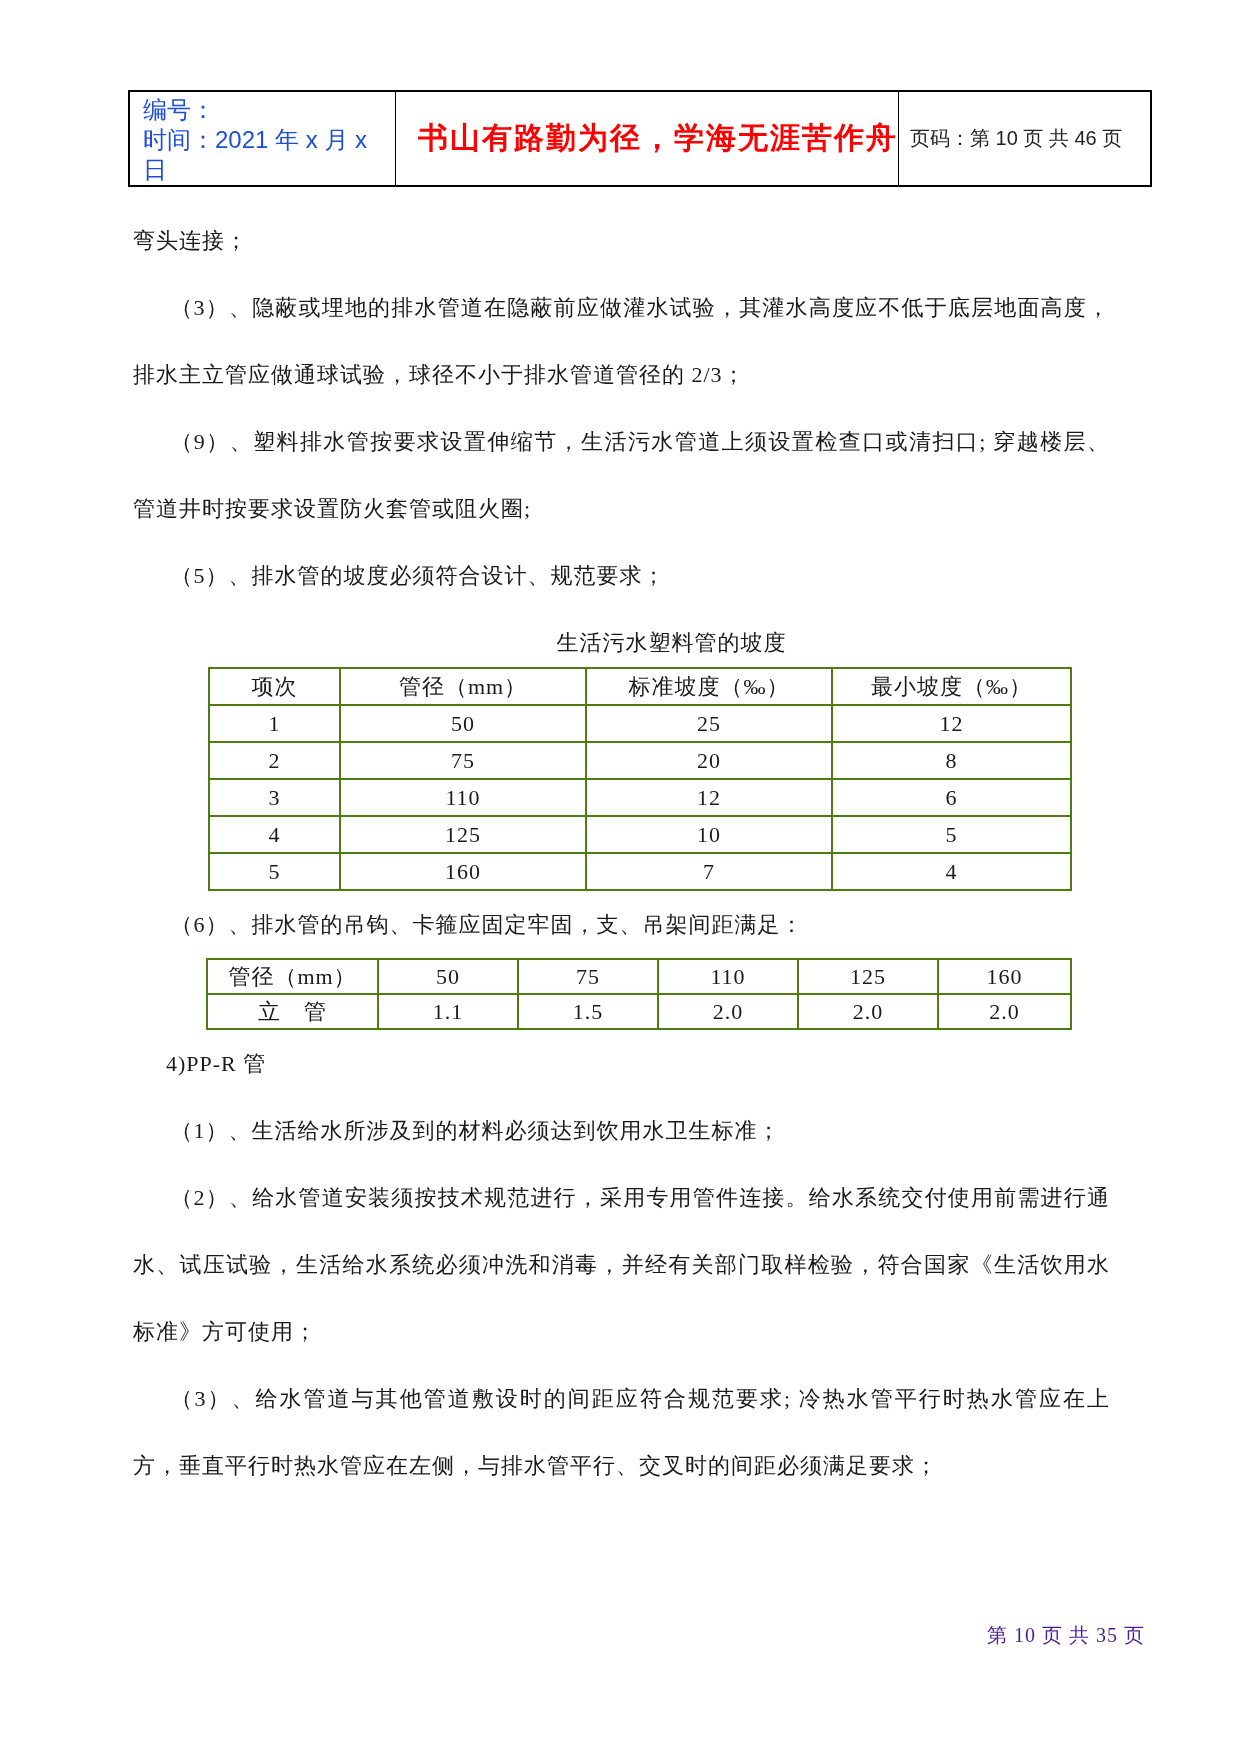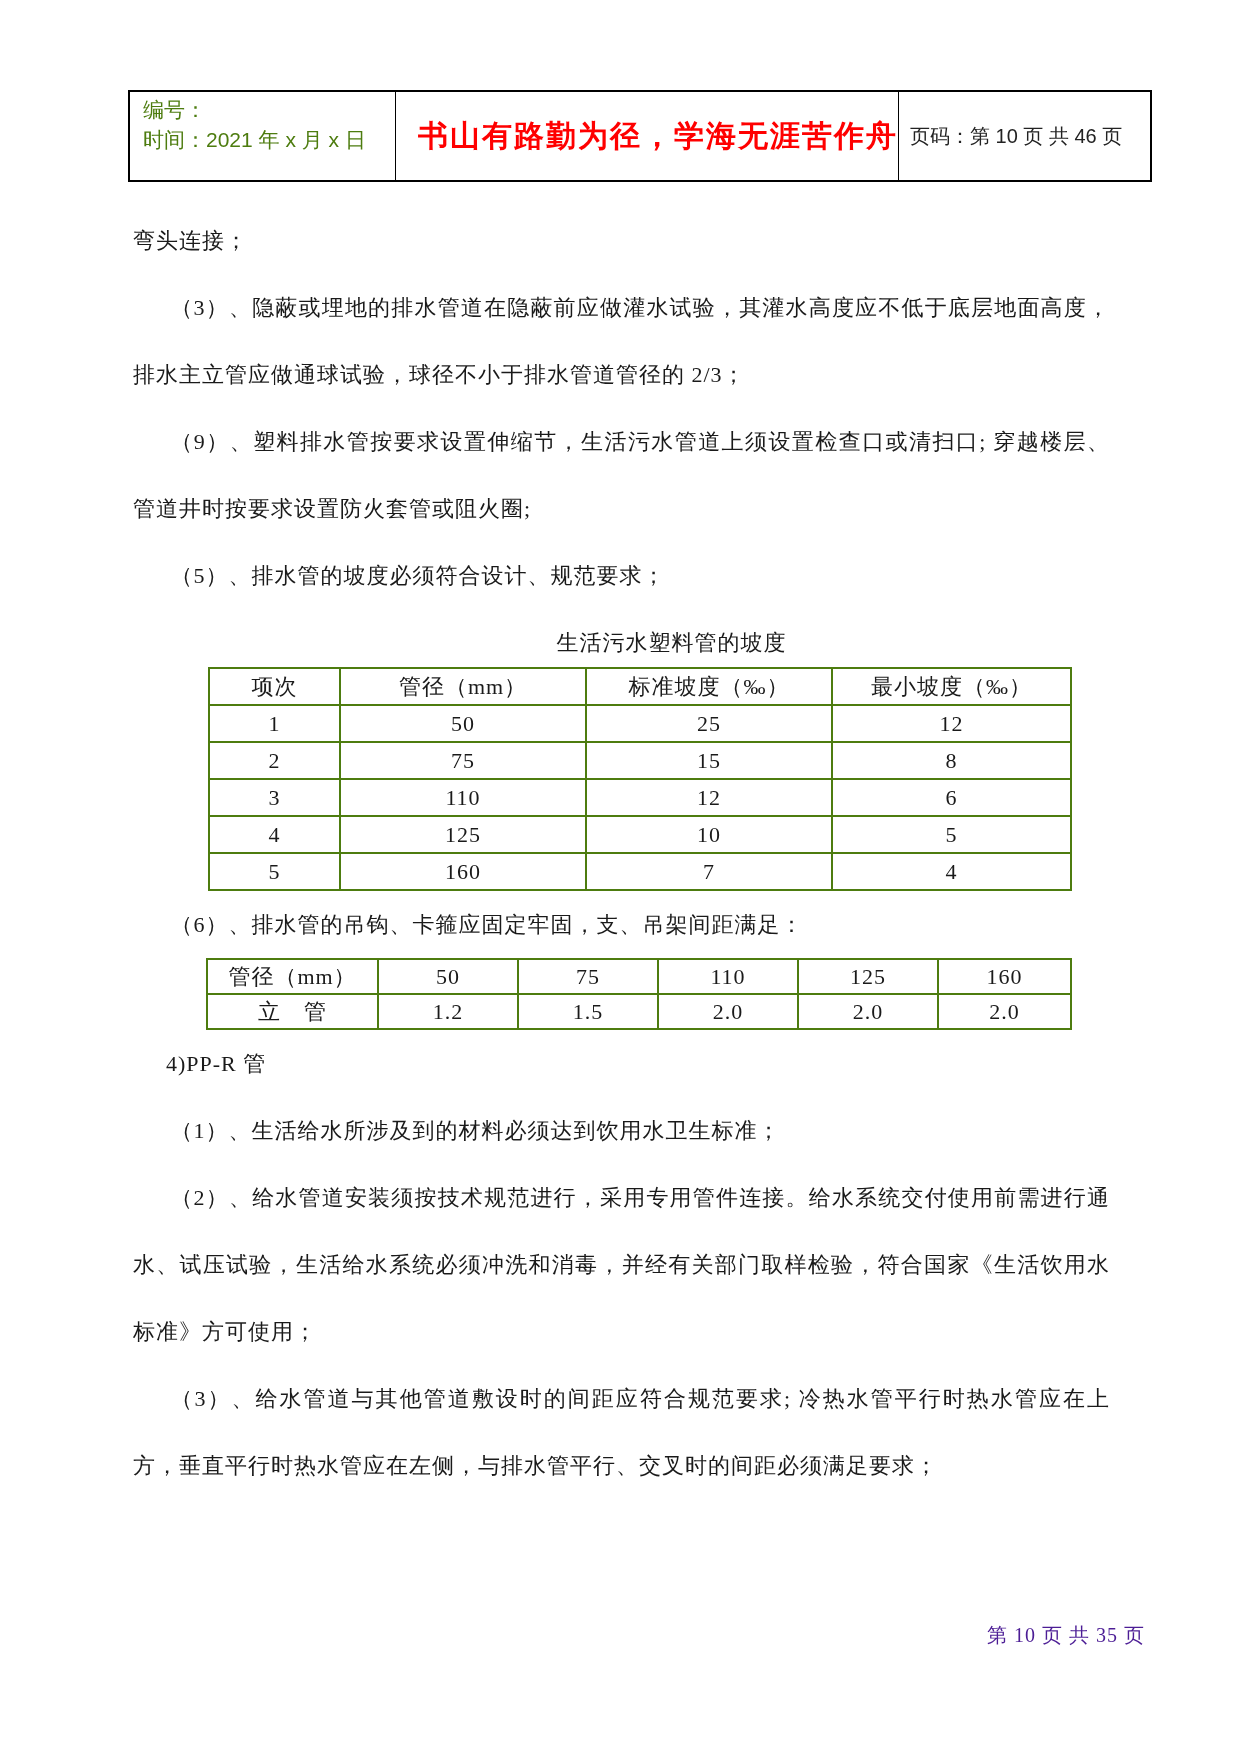--- a/index.html
+++ b/index.html
@@ -22,10 +22,10 @@
   .hcell-left{
     width:252px;
     font-family:"Liberation Sans","DejaVu Sans",sans-serif;
-    font-size:21px;line-height:30px;
+    font-size:24px;line-height:30px;
     vertical-align:top !important;
     padding:3px 0 0 13px !important;
-    color:#4d7c0f;
+    color:#1d4ed8;
   }
   .hcell-mid{width:502px;text-align:right;}
   .slogan{

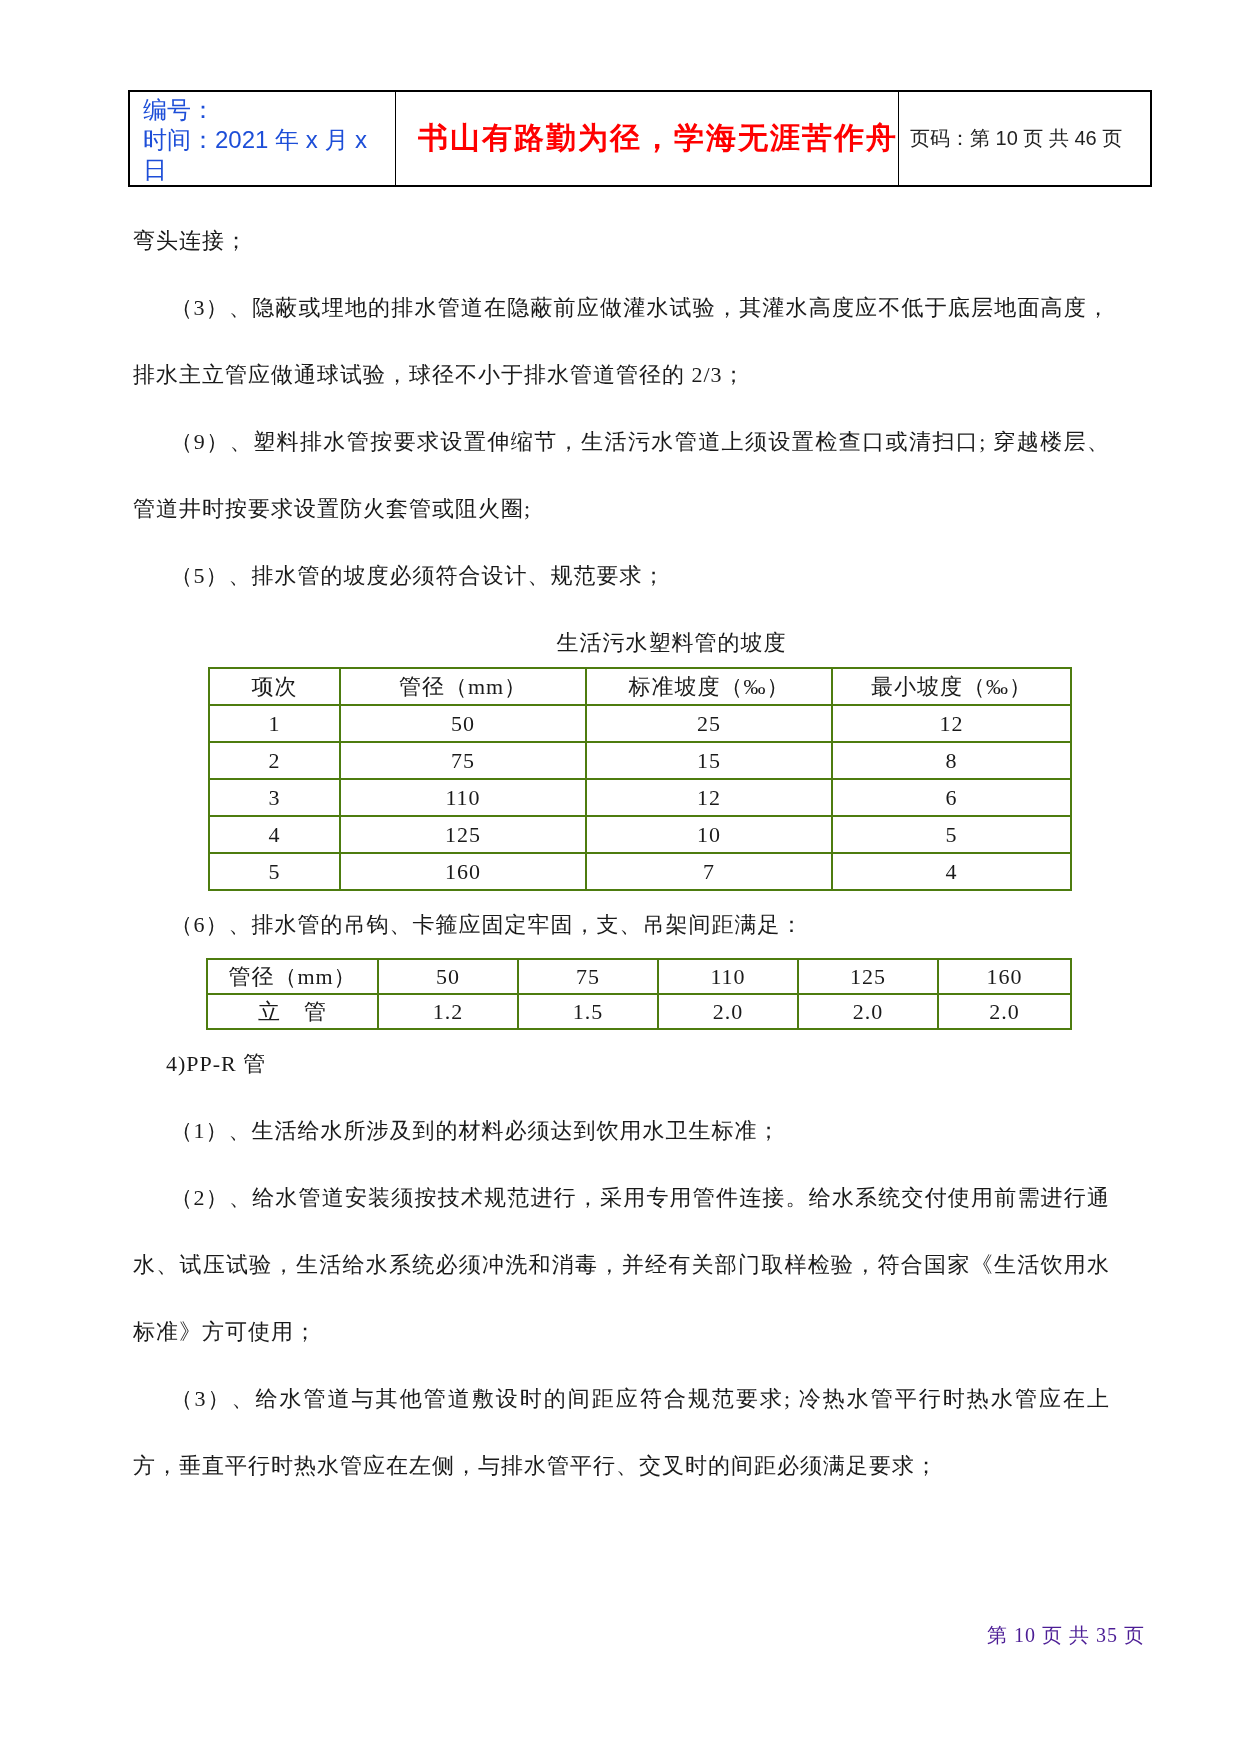--- a/index.html
+++ b/index.html
@@ -132,7 +132,7 @@
       <tr>
         <td>2</td>
         <td>75</td>
-        <td>15</td>
+        <td>20</td>
         <td>8</td>
       </tr>
       <tr>

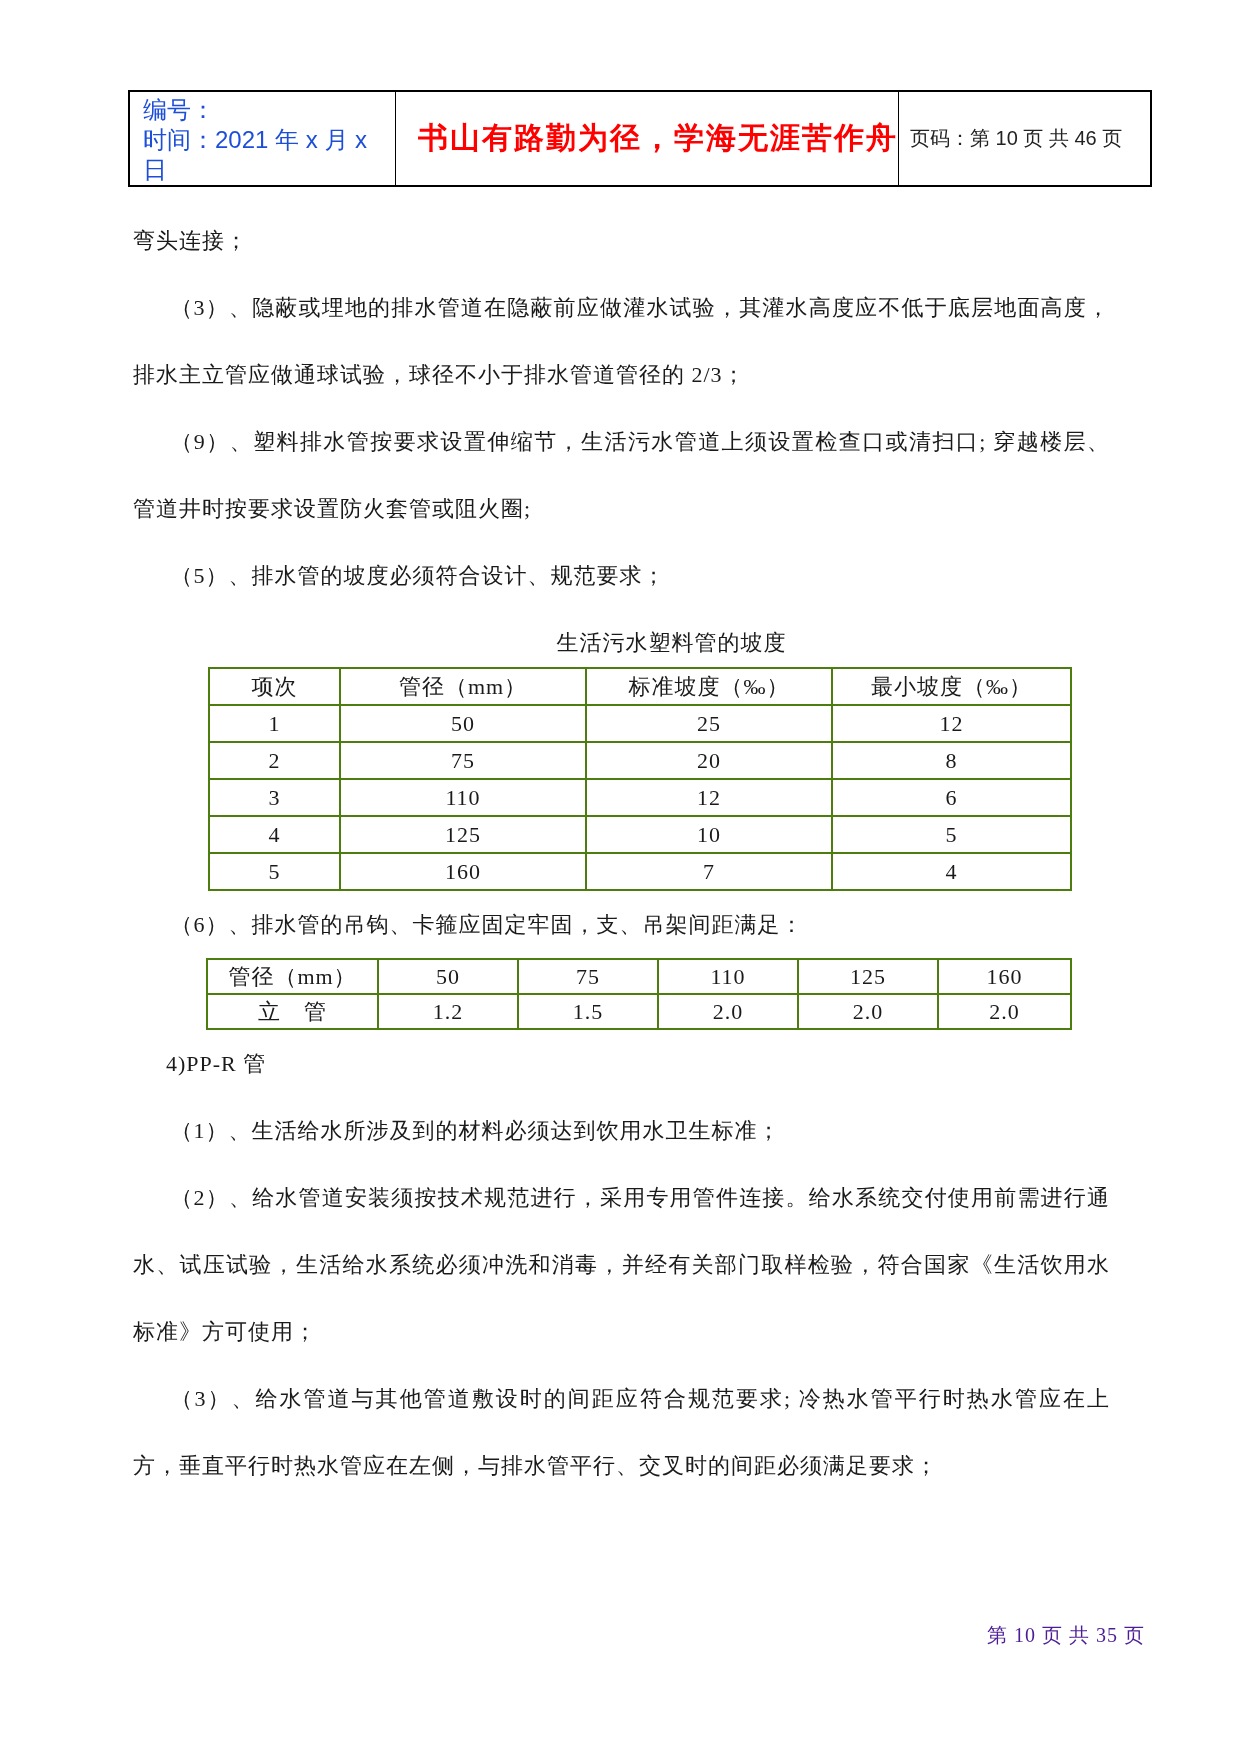--- a/index.html
+++ b/index.html
@@ -179,7 +179,7 @@
       </tr>
       <tr>
         <td>立　管</td>
-        <td>1.2</td>
+        <td>1.1</td>
         <td>1.5</td>
         <td>2.0</td>
         <td>2.0</td>

